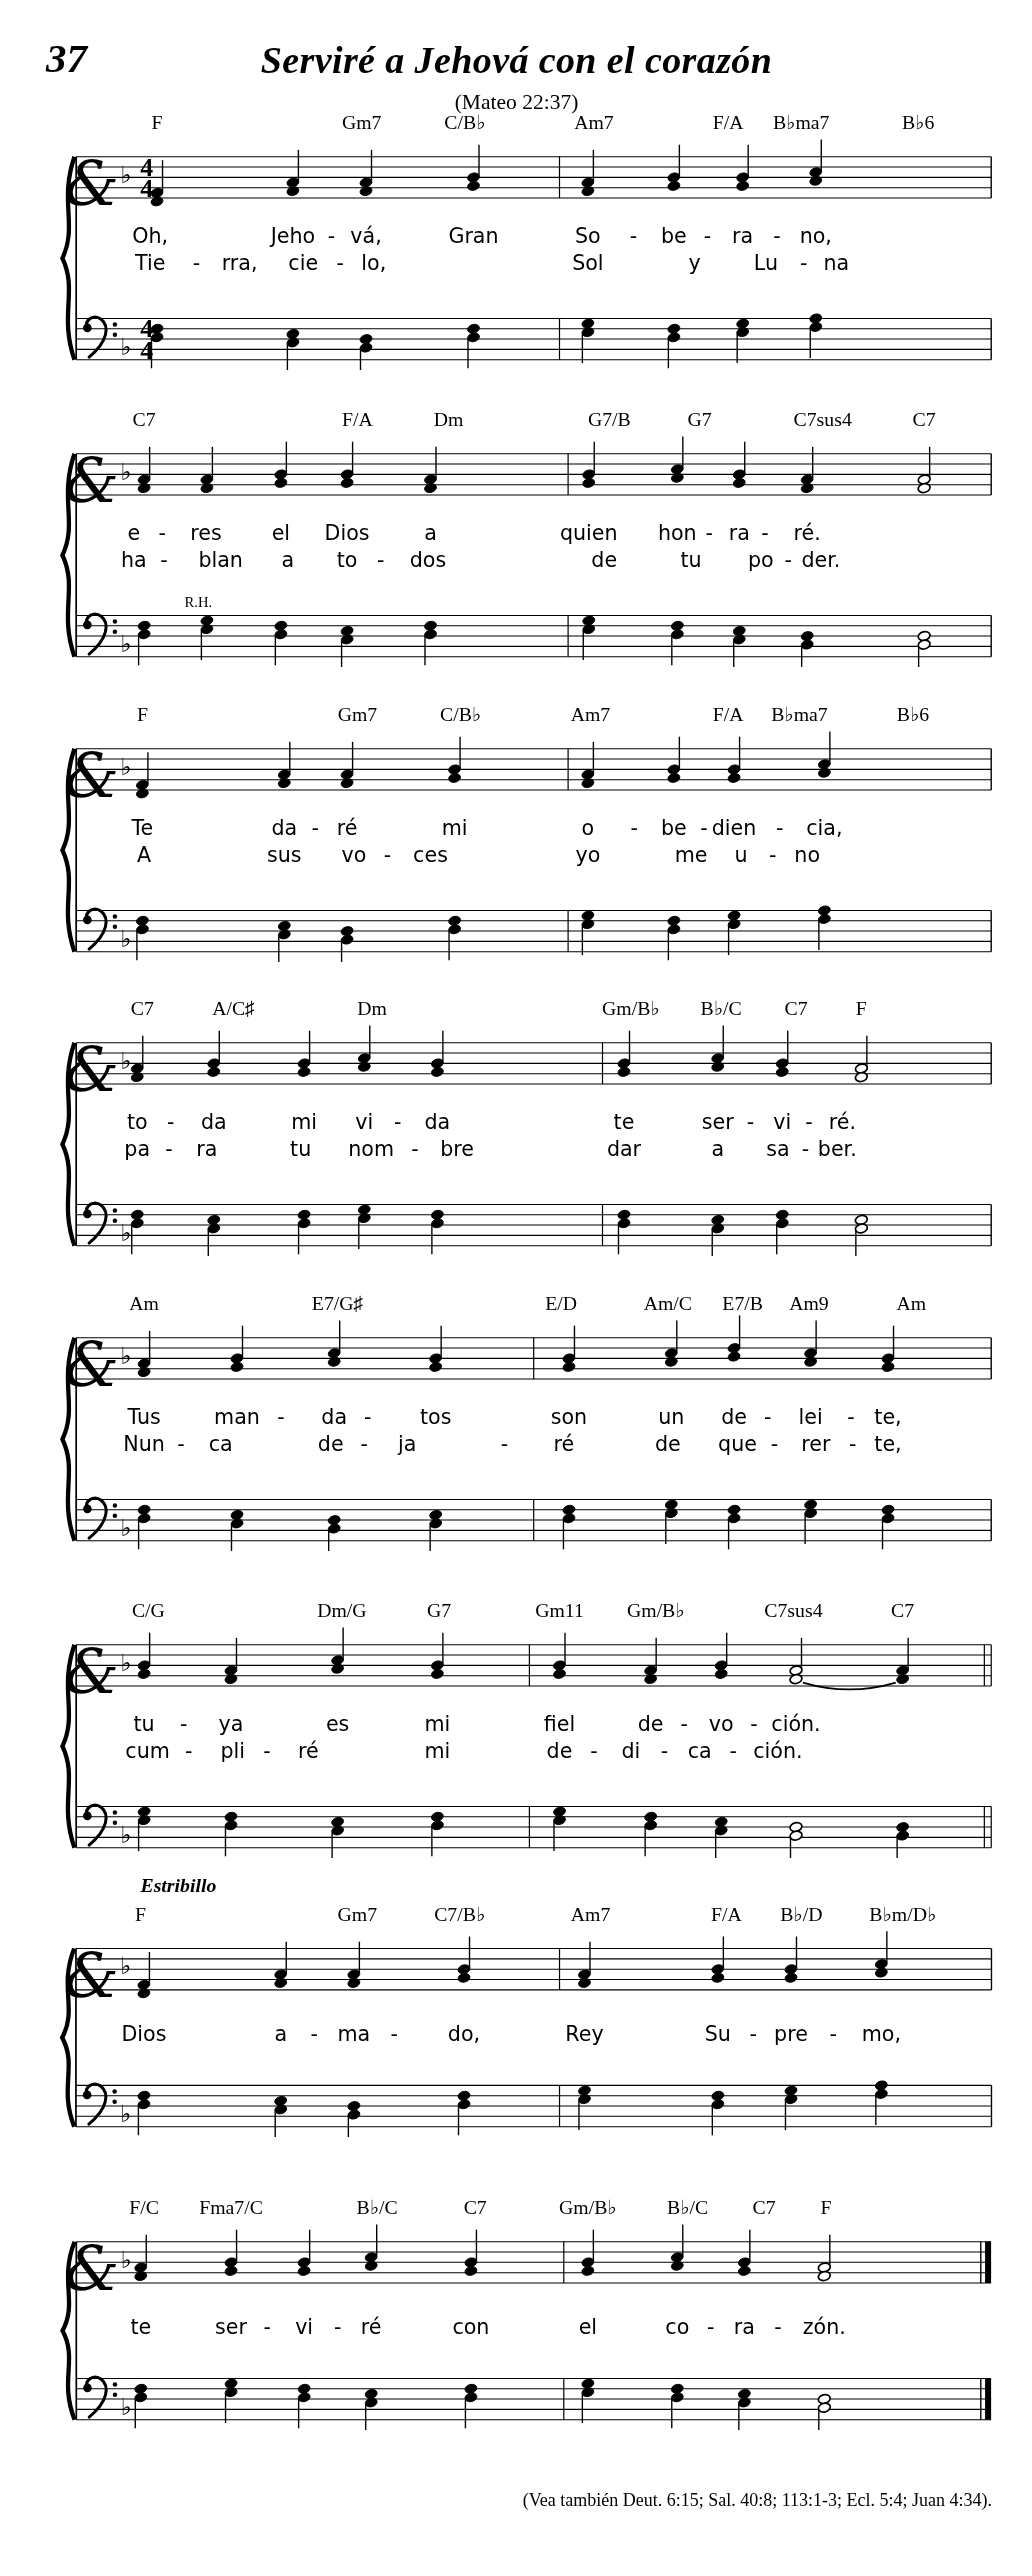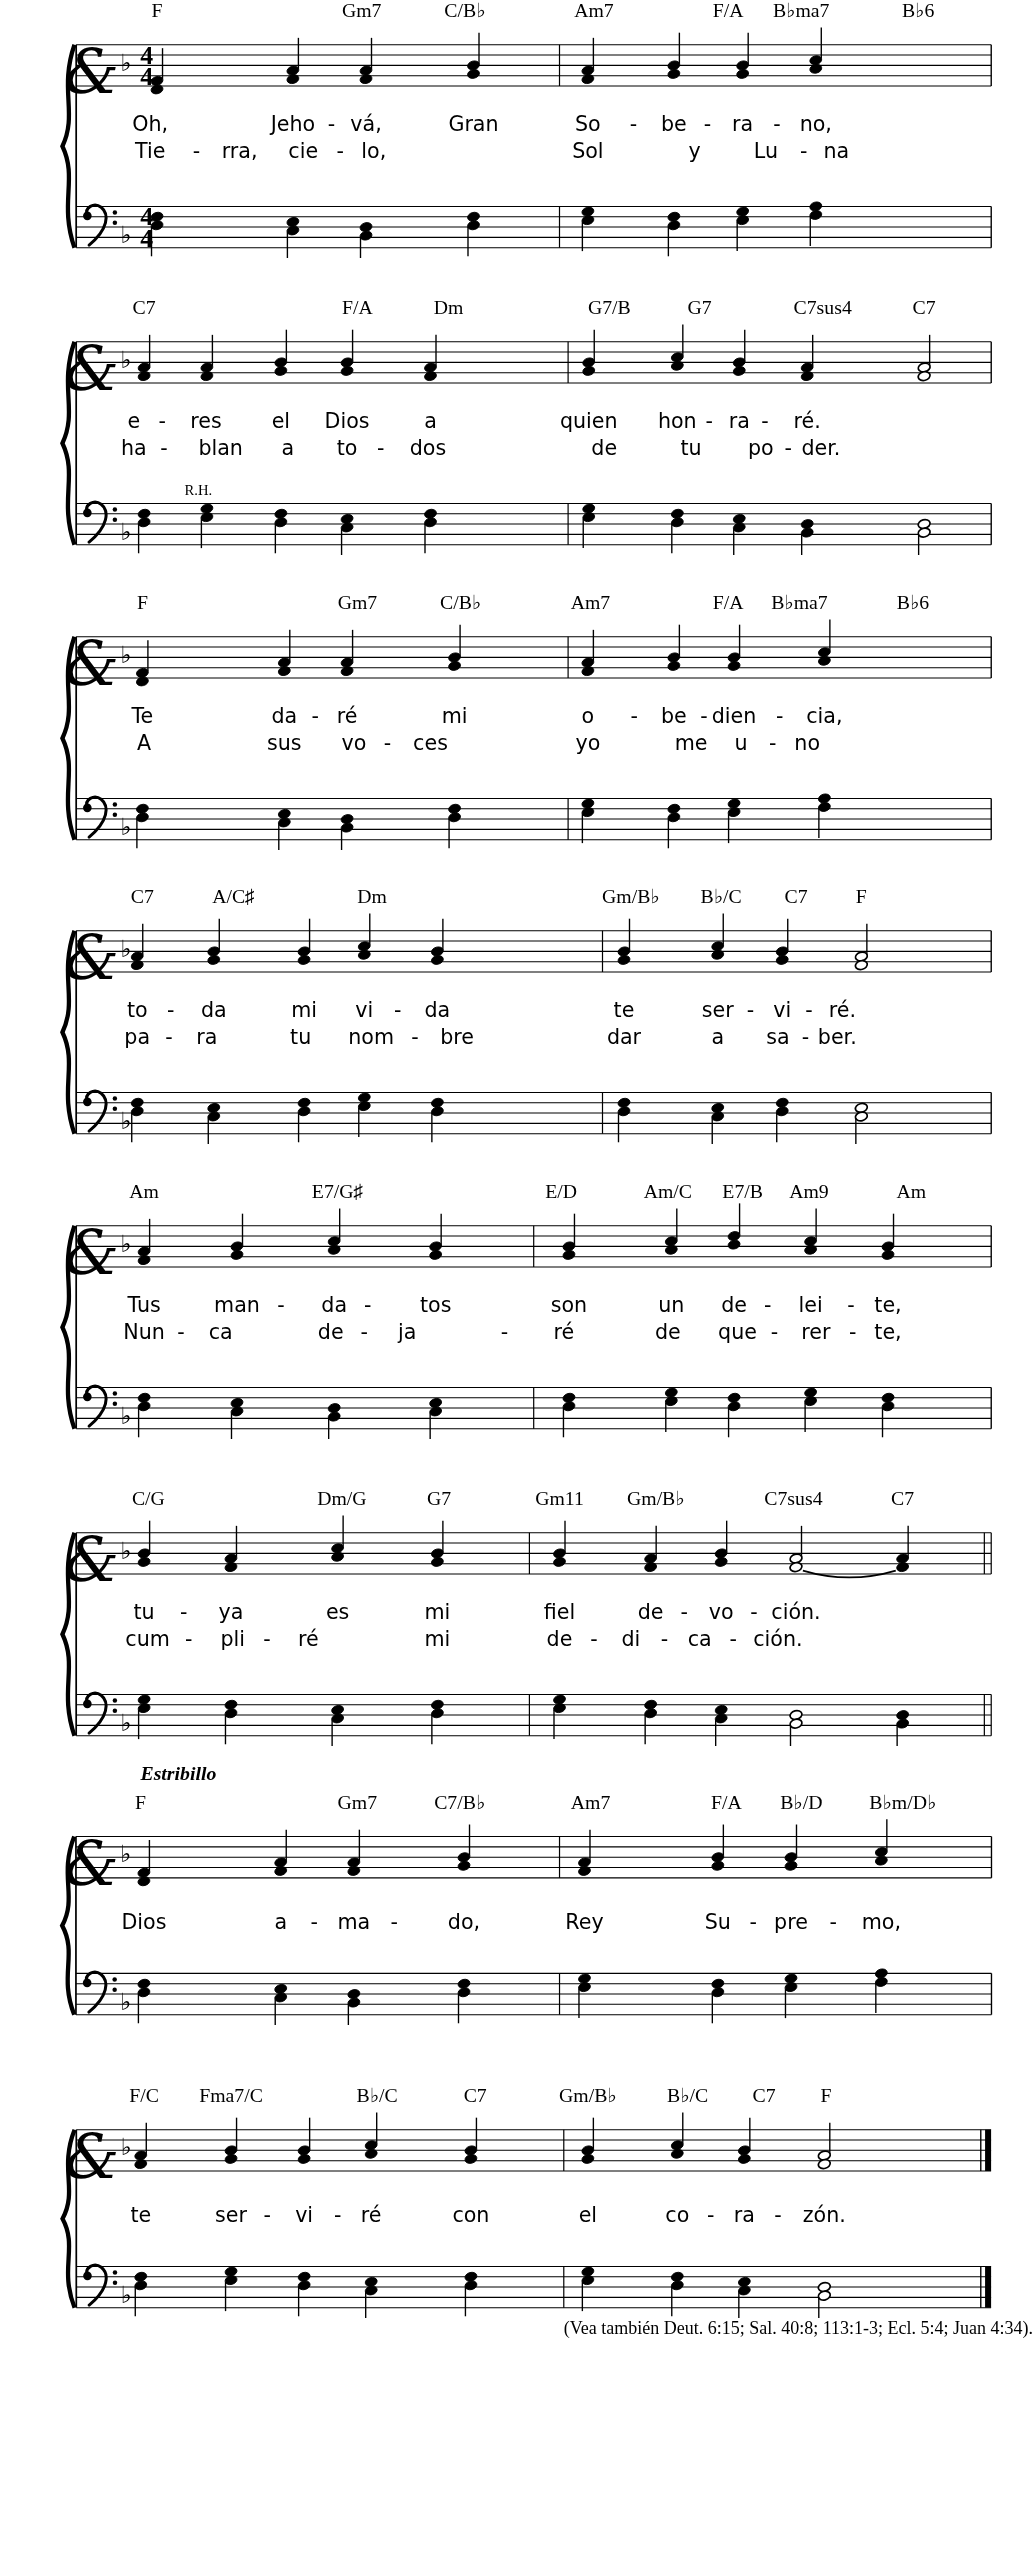--- a/index.html
+++ b/index.html
@@ -42,6 +42,11 @@
 <body>
 
 <div class="page">
+  <div class="header">
+    <div class="song-number">37</div>
+    <div class="song-title">Serviré a Jehová con el corazón</div>
+    <div class="scripture">(Mateo 22:37)</div>
+  </div>
 
   <div class="systems" id="systems">
       <div class="music-system" style="margin-bottom: 39px;">

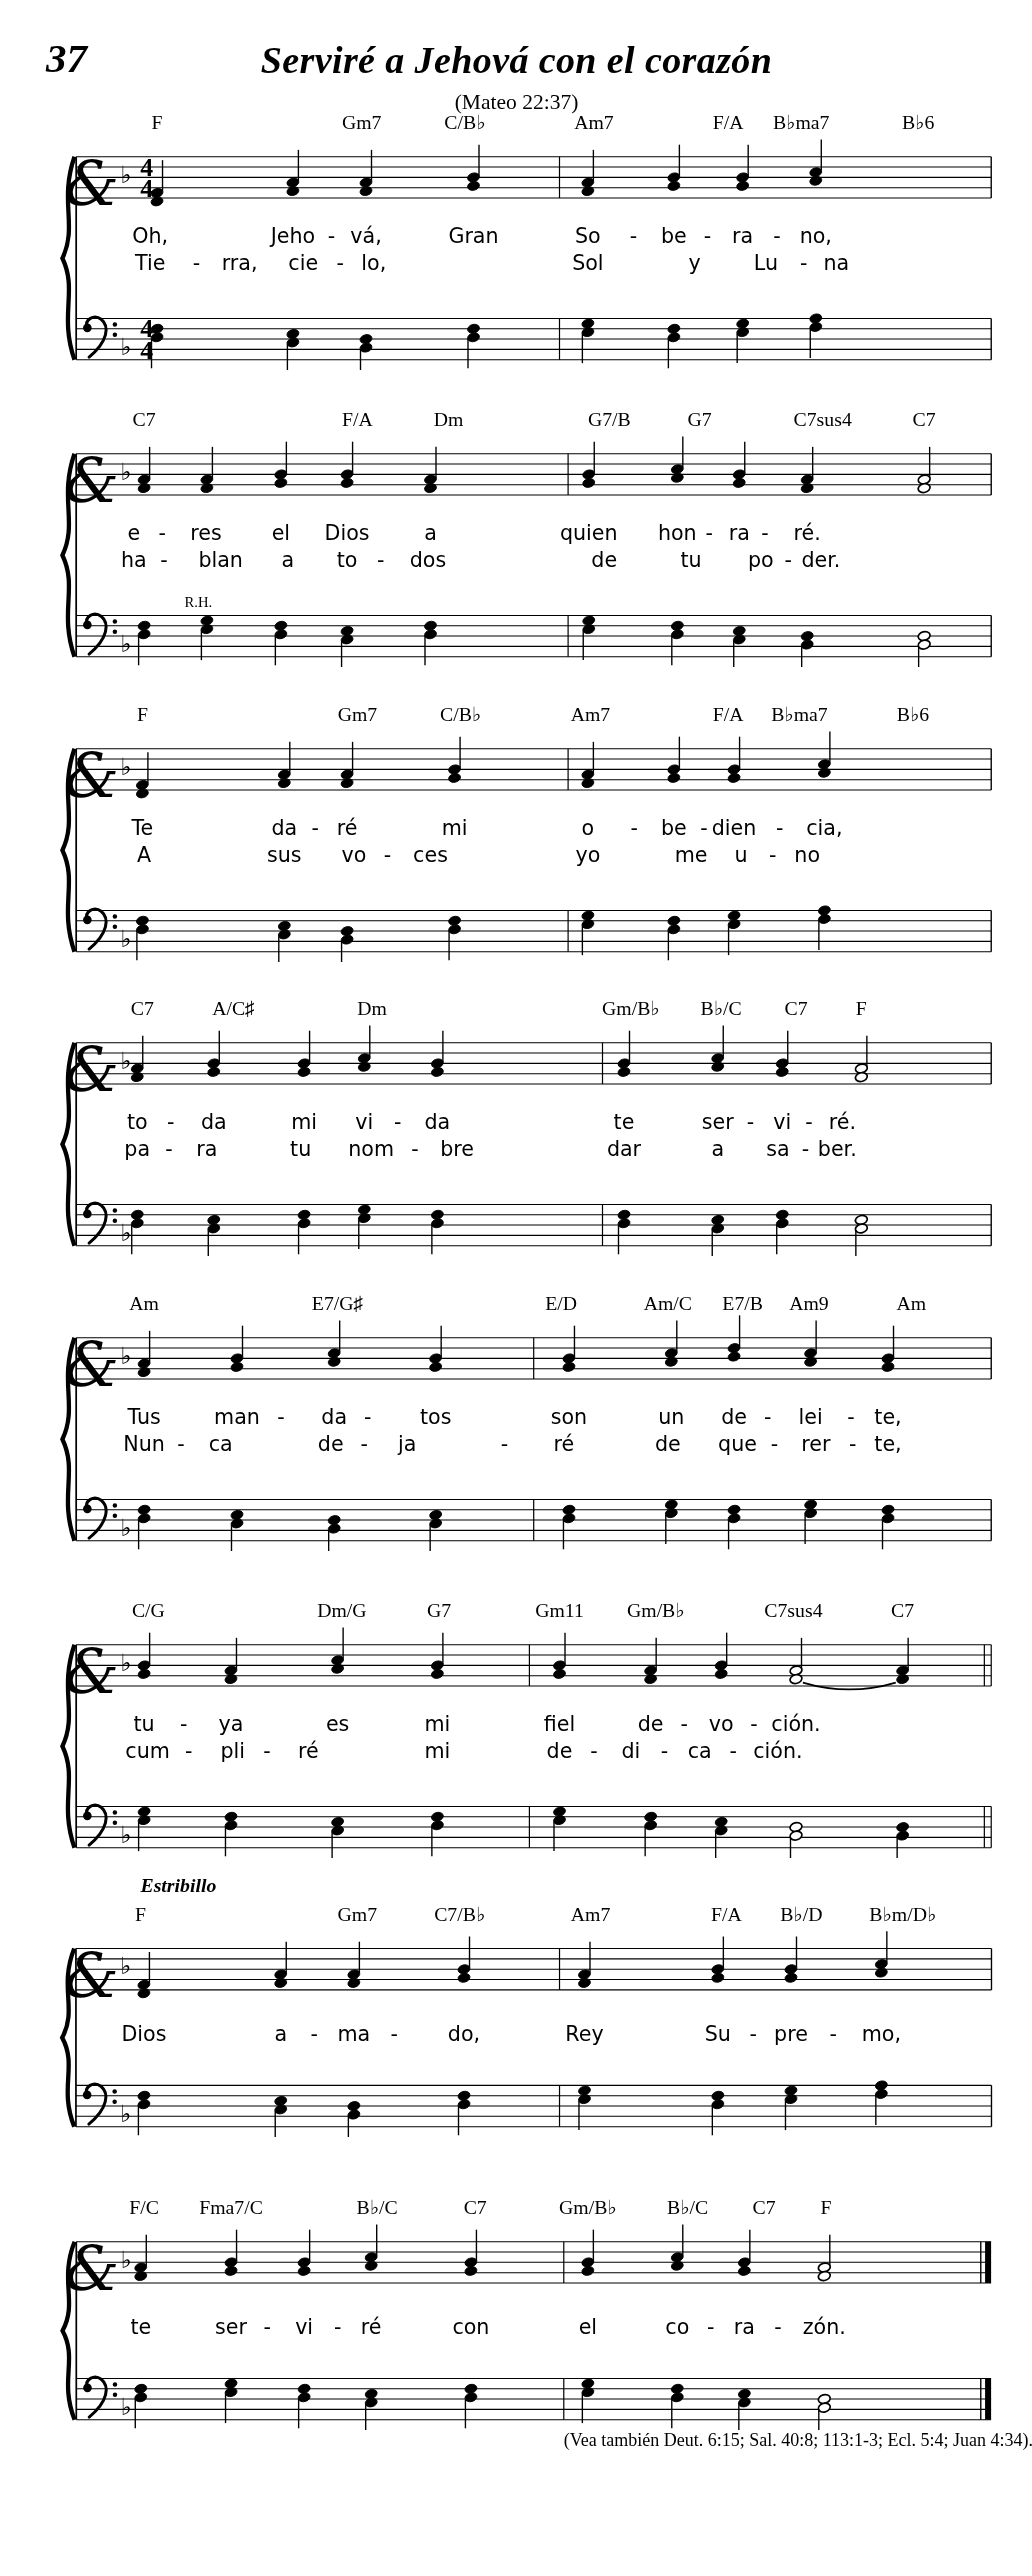--- a/index.html
+++ b/index.html
@@ -34,7 +34,7 @@
   .flat{font-family:"DejaVu Sans",sans-serif;font-size:27px;}
   .clefT{font-family:"DejaVu Serif",serif;font-size:72px;font-style:italic;}
   .footer{
-    text-align:right;
+    text-align:right;padding-right:41px;margin-top:60px;
     font-size:18px;
   }
 </style>

